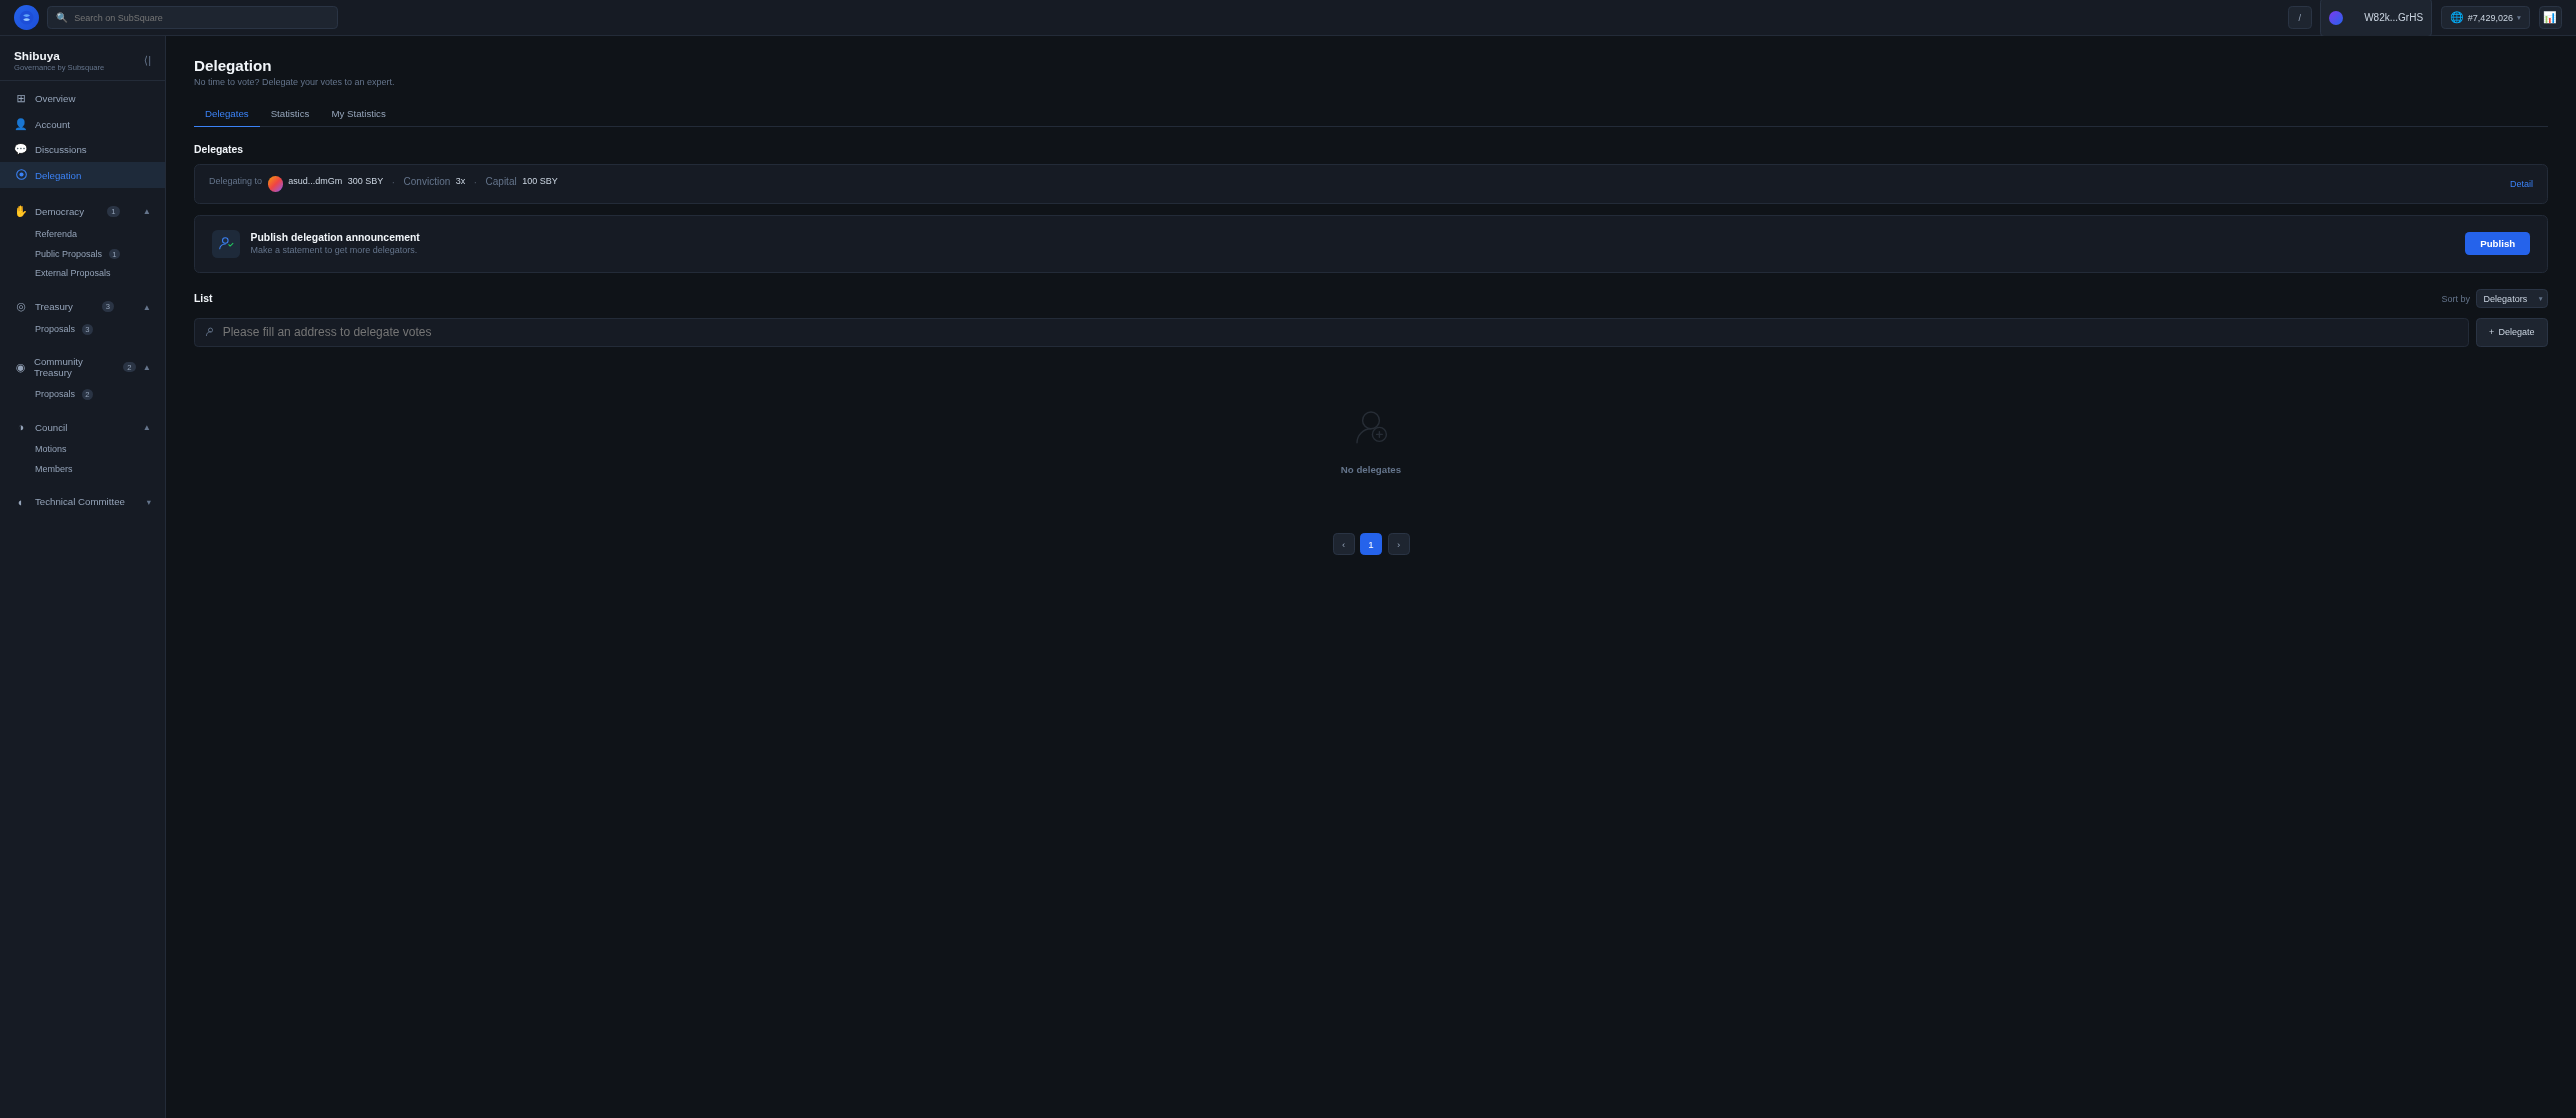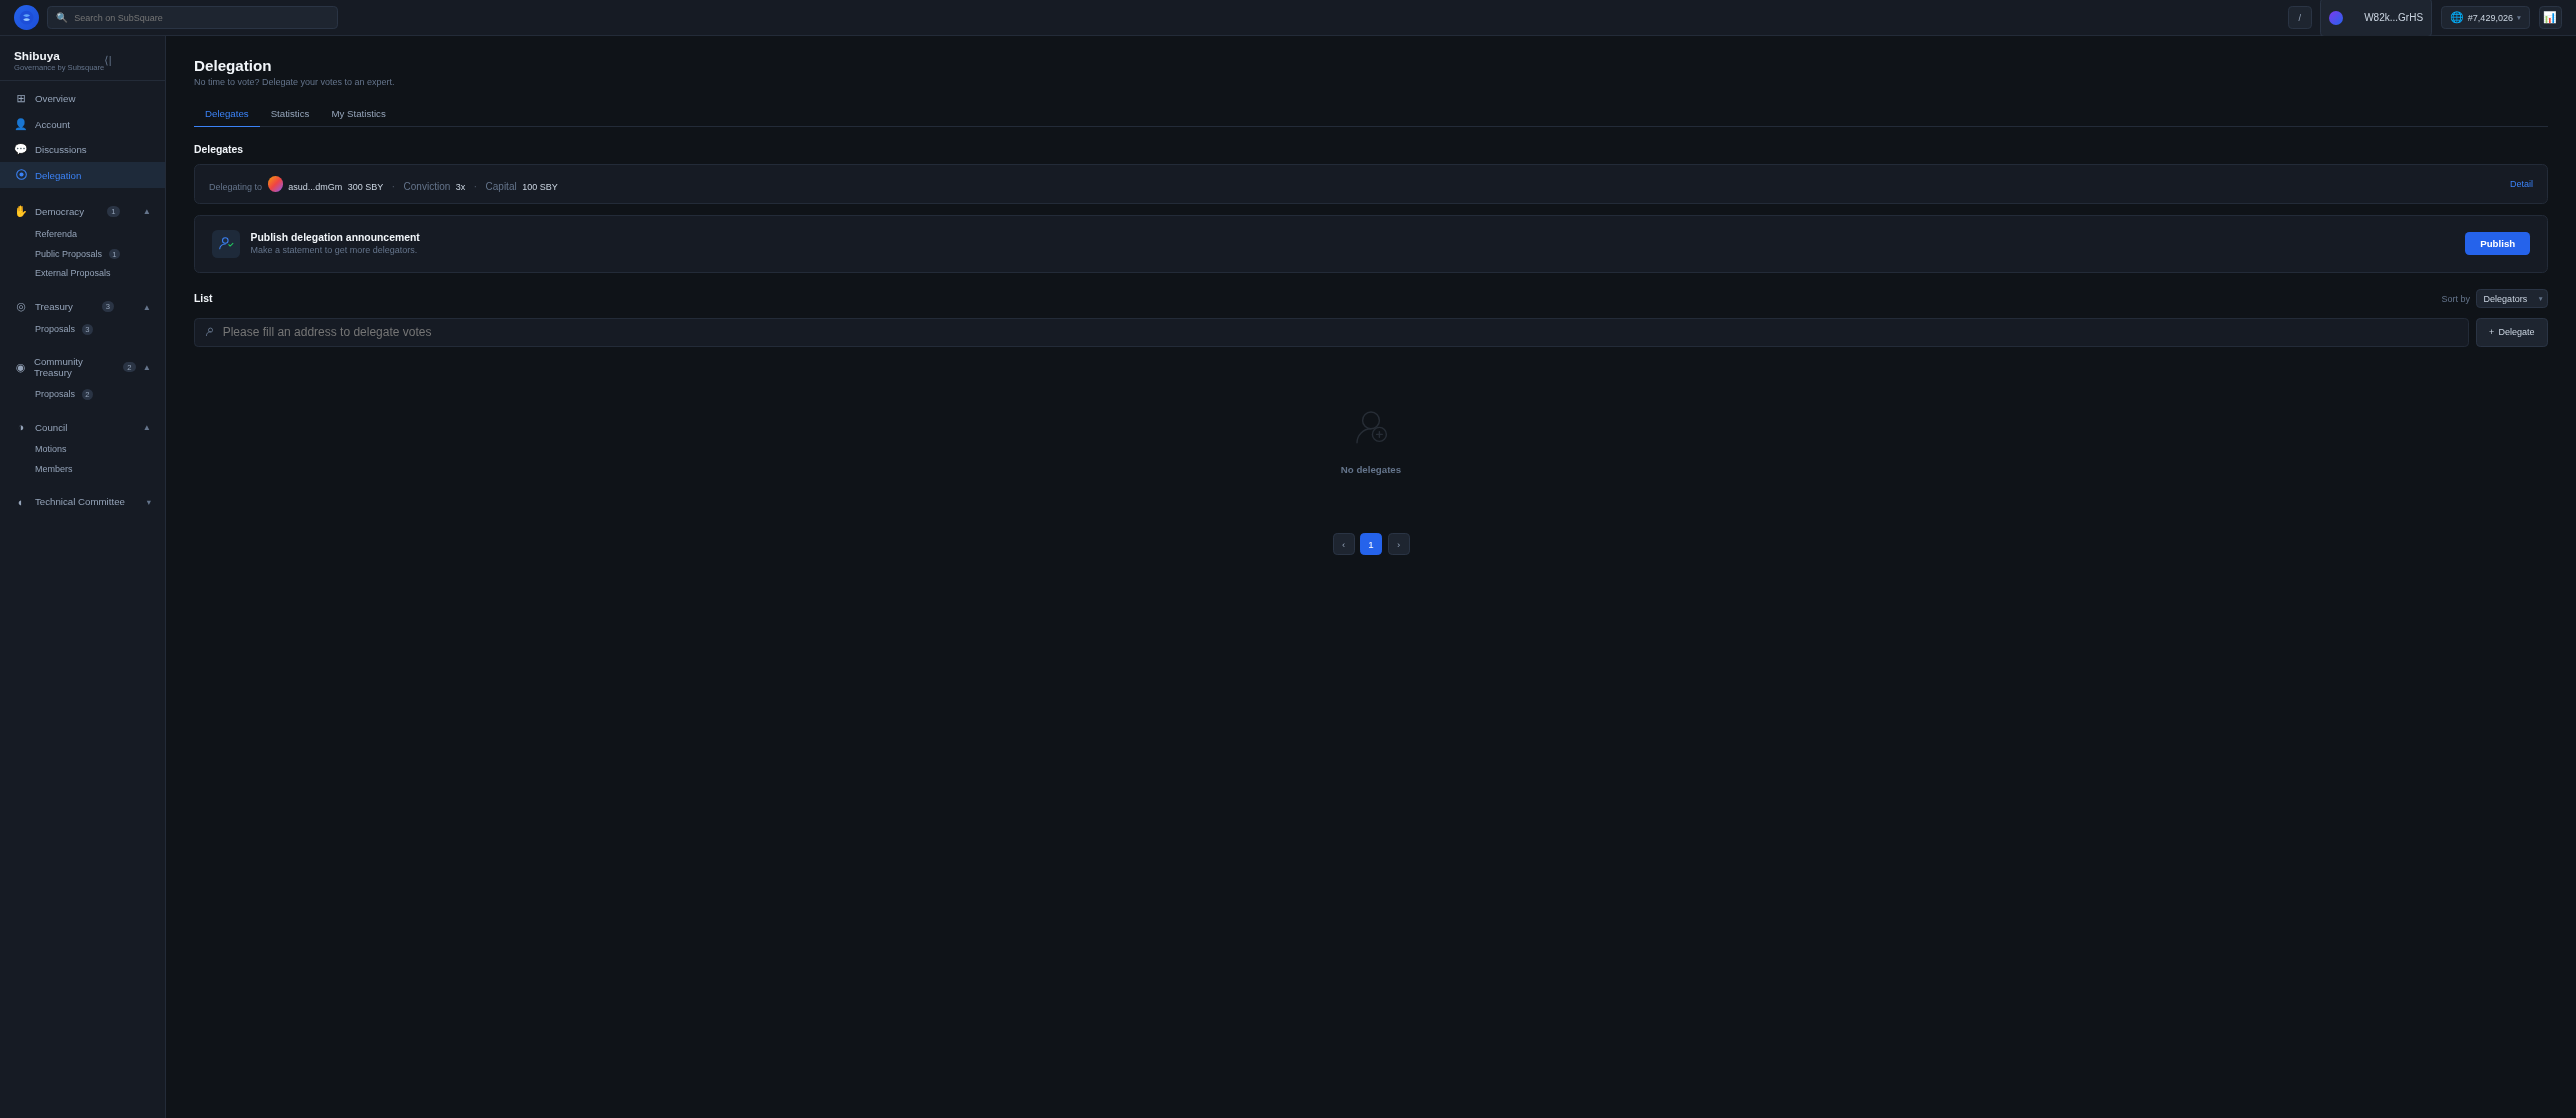--- a/index.html
+++ b/index.html
@@ -117,7 +117,7 @@
       border-bottom: 0.7px solid #232b38;
       display: flex;
       align-items: center;
-      justify-content: flex-start;
+      justify-content: space-between;
     }
     .brand-text h2 {
       font-size: 11.8px;

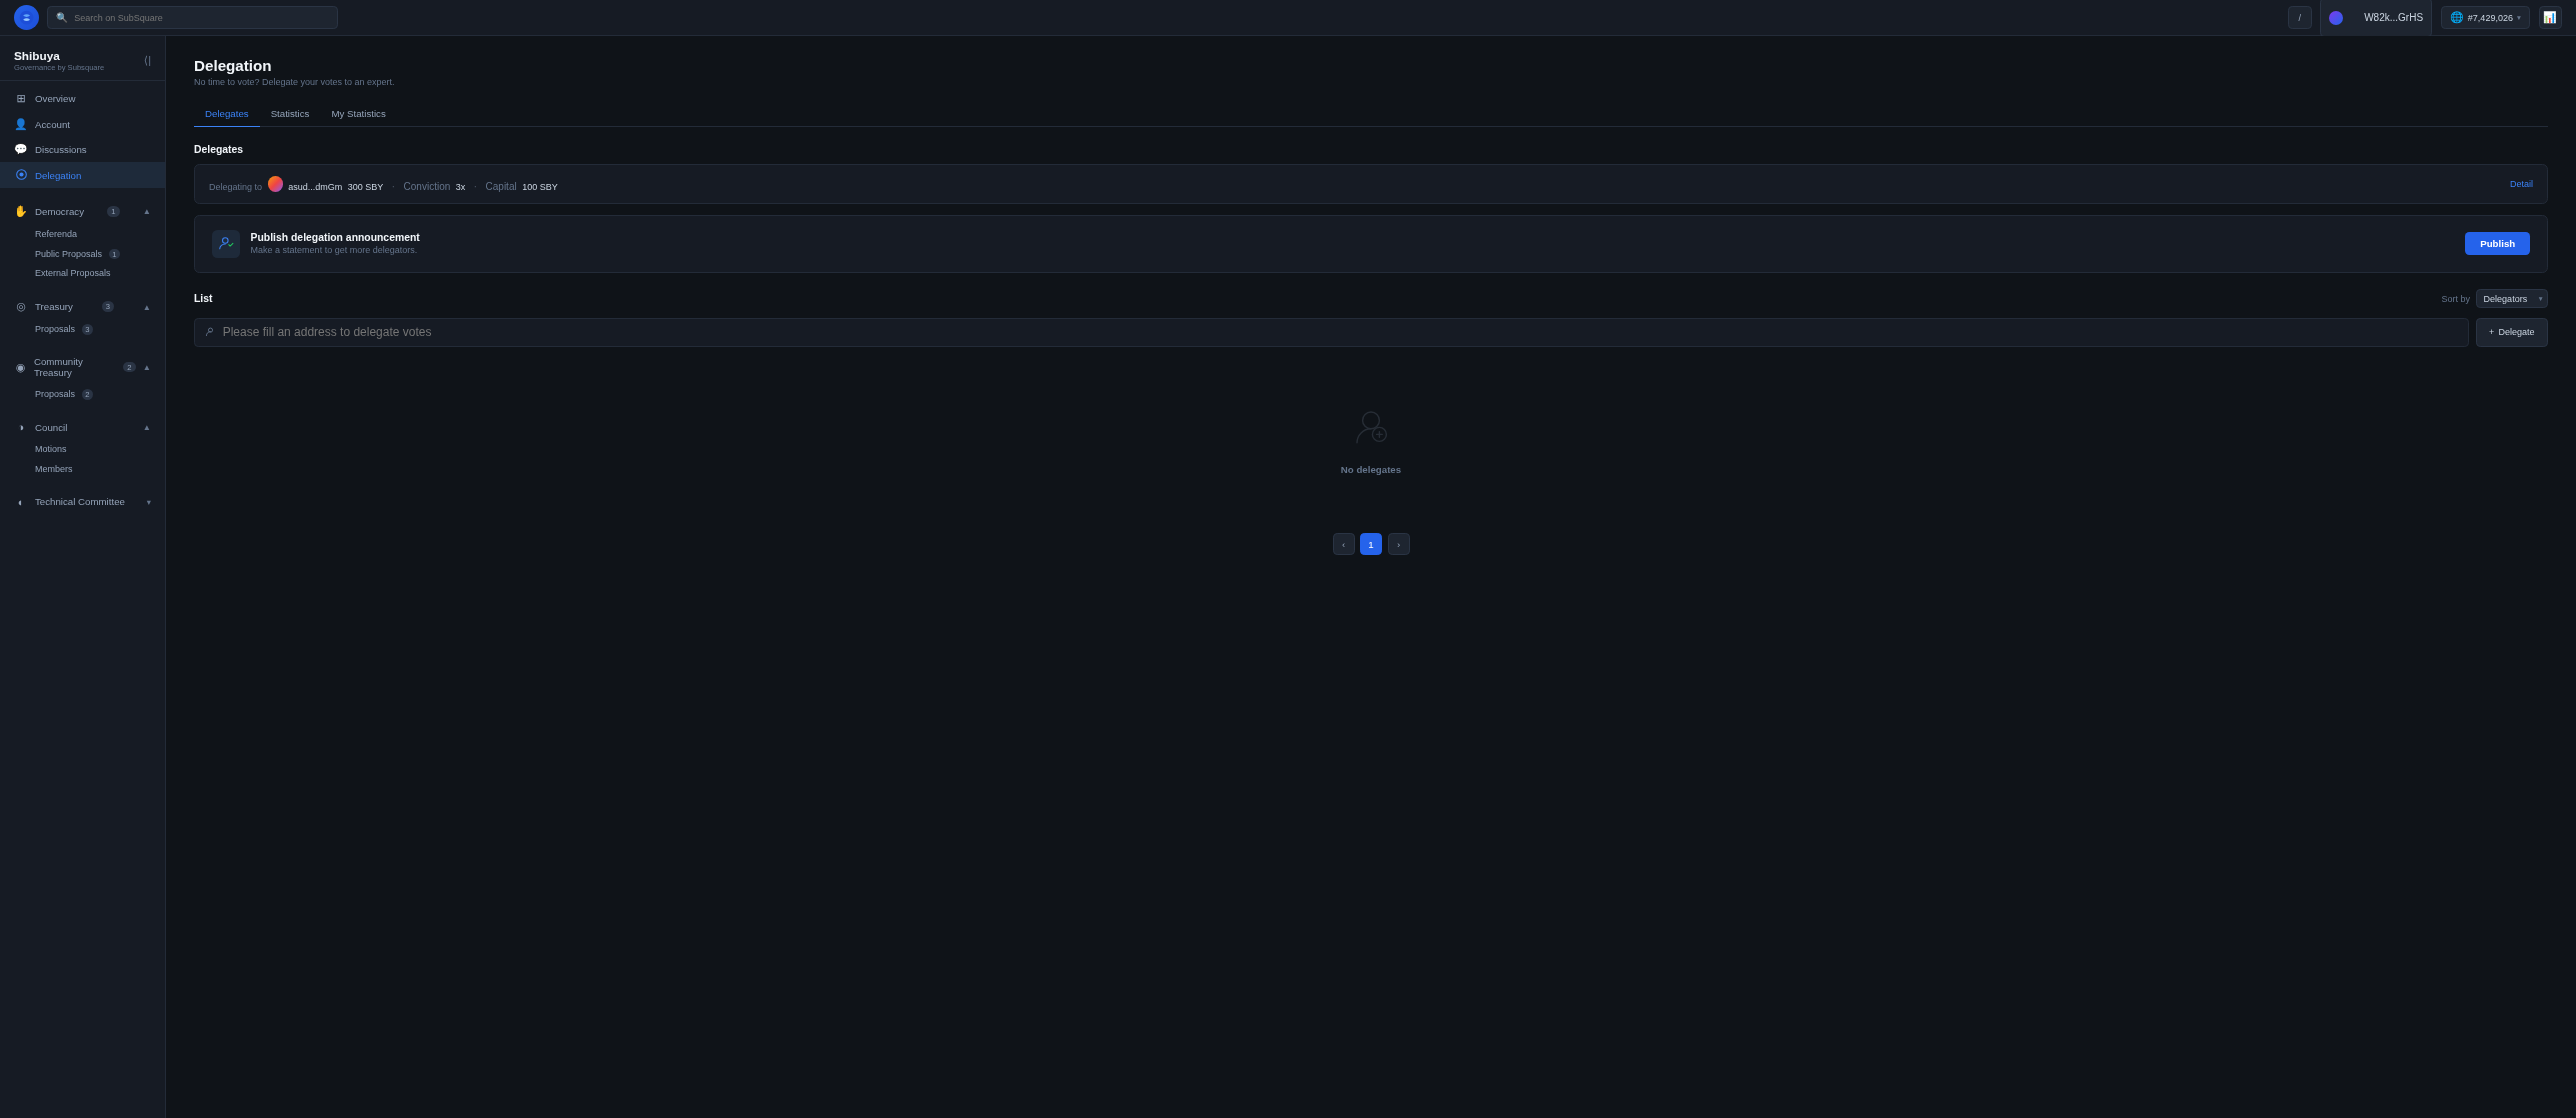--- a/index.html
+++ b/index.html
@@ -231,7 +231,7 @@
     }
     .delegation-info {
       display: flex;
-      align-items: flex-end;
+      align-items: flex-start;
       gap: 5.5px;
       flex: 1;
       flex-wrap: wrap;

